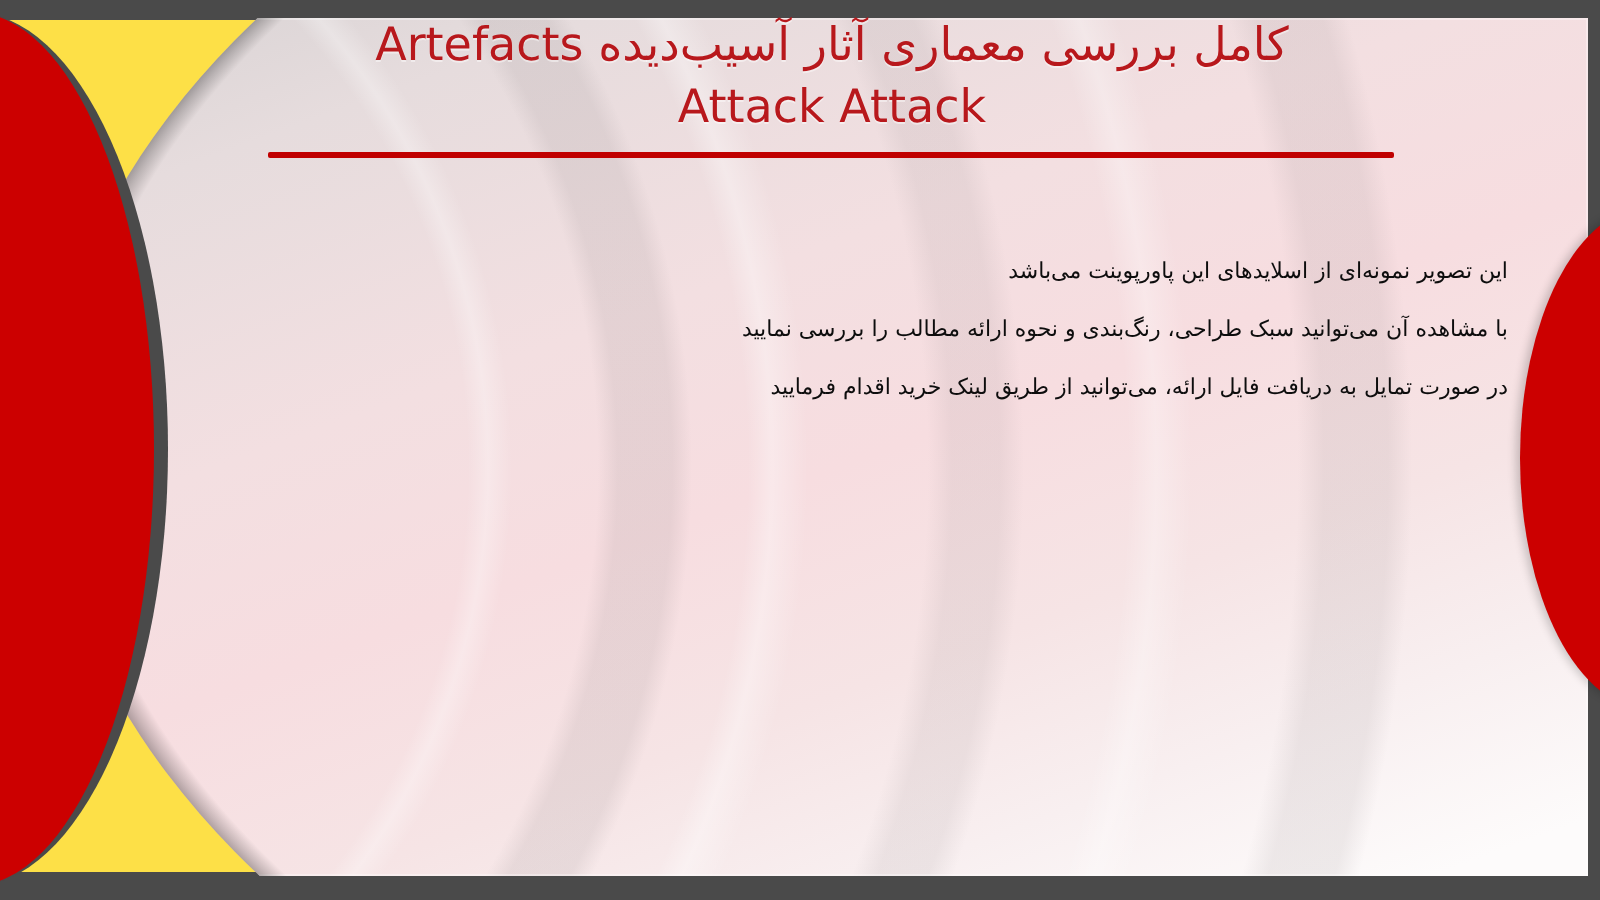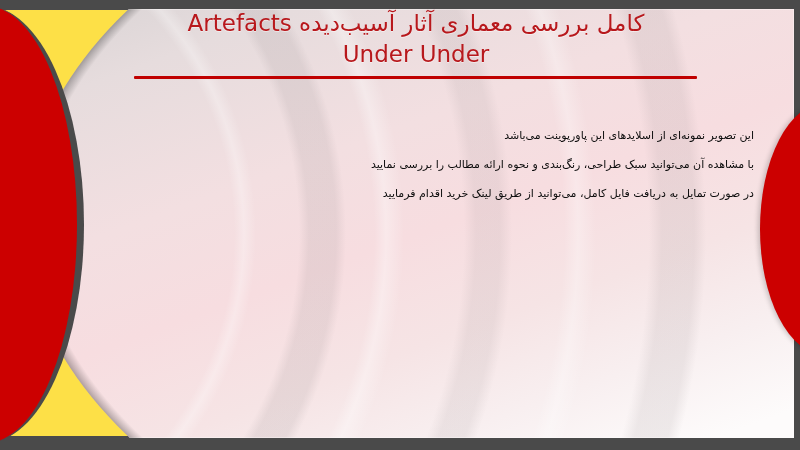--- a/index.html
+++ b/index.html
@@ -179,7 +179,7 @@
 
   <div class="title-block">
     <div class="title-line l1">کامل بررسی معماری آثار آسیب‌دیده Artefacts</div>
-    <div class="title-line l2">Under Under</div>
+    <div class="title-line l2">Attack Attack</div>
   </div>
 
   <div class="title-rule"></div>

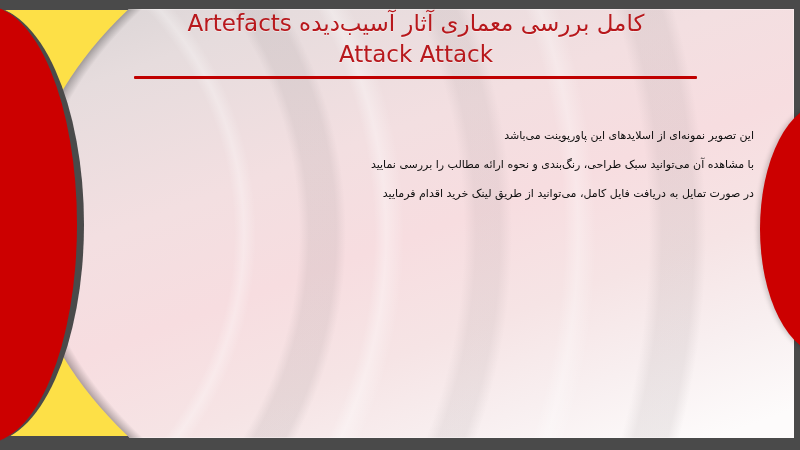--- a/index.html
+++ b/index.html
@@ -187,7 +187,7 @@
   <div class="body-block">
     <div class="body-line">این تصویر نمونه‌ای از اسلایدهای این پاورپوینت می‌باشد</div>
     <div class="body-line">با مشاهده آن می‌توانید سبک طراحی، رنگ‌بندی و نحوه ارائه مطالب را بررسی نمایید</div>
-    <div class="body-line">در صورت تمایل به دریافت فایل کامل، می‌توانید از طریق لینک خرید اقدام فرمایید</div>
+    <div class="body-line">در صورت تمایل به دریافت فایل ارائه، می‌توانید از طریق لینک خرید اقدام فرمایید</div>
   </div>
 
 </div>

